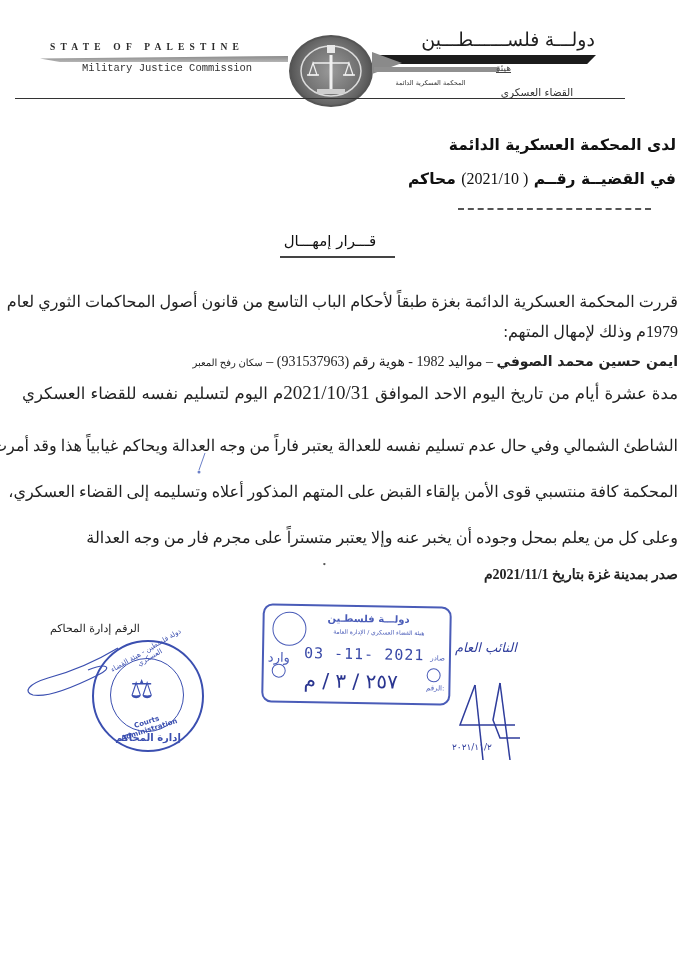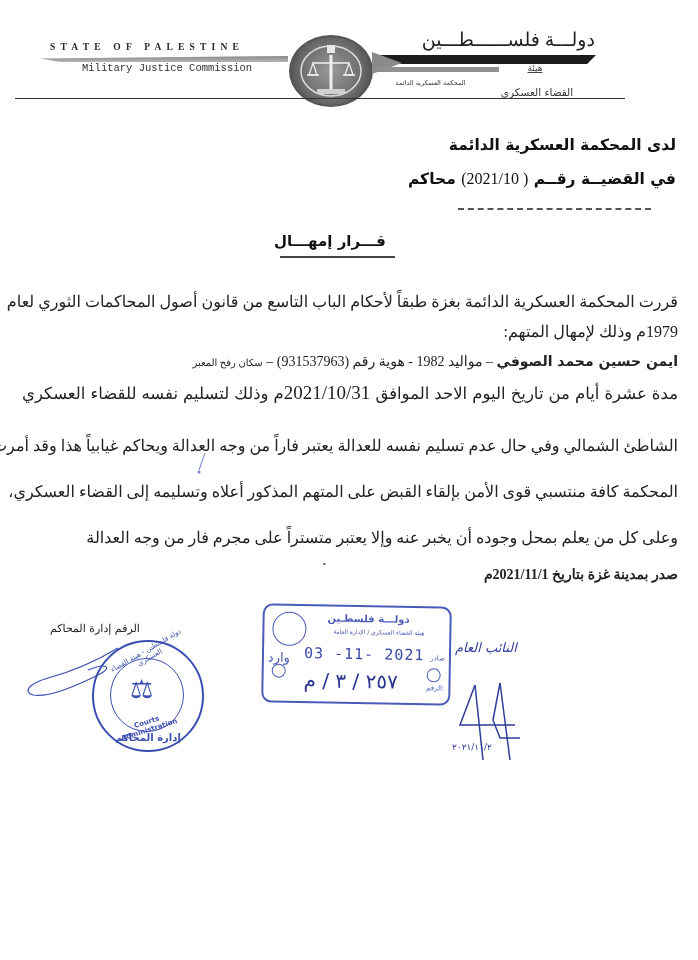--- a/index.html
+++ b/index.html
@@ -30,7 +30,7 @@
     .emblem svg { width: 100%; height: 100%; }
     .ar-title {
       left: 380px; top: 28px; width: 215px; direction: rtl; text-align: right;
-      font-family: Liberation Serif, serif; font-size: 19px; color: #1f1f1f; letter-spacing: 1px; white-space: nowrap;
+      font-family: Liberation Sans, sans-serif; font-size: 19px; color: #1f1f1f; letter-spacing: 1px; white-space: nowrap;
     }
     .ar-bar {
       left: 374px; top: 55px; width: 222px; height: 9px; background: #1c1c1c;

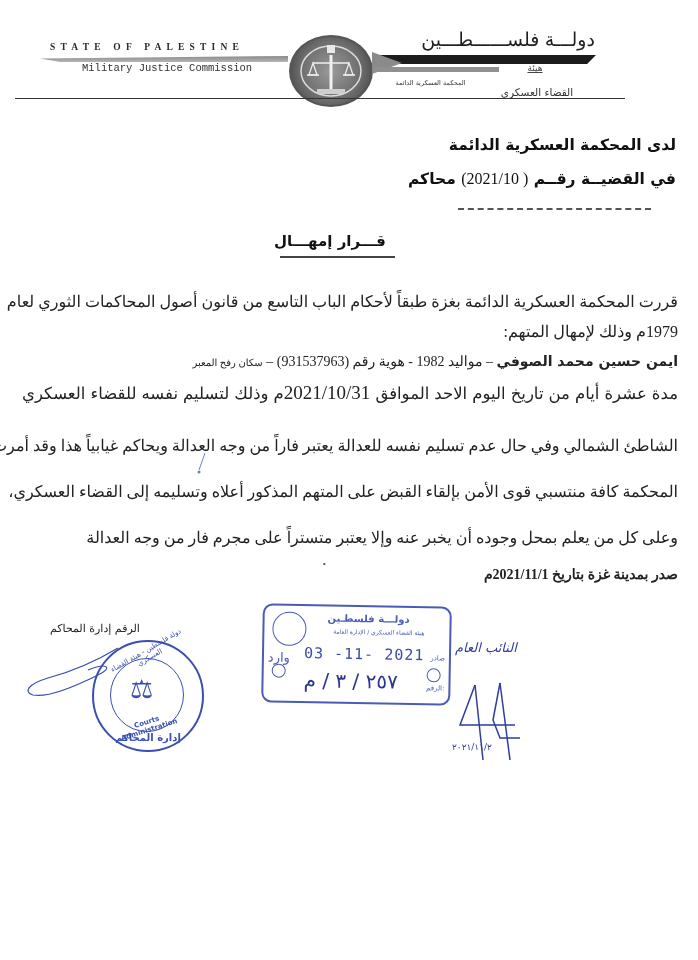--- a/index.html
+++ b/index.html
@@ -44,7 +44,7 @@
       clip-path: polygon(0 0, 100% 50%, 0 100%);
     }
     .ar-hay {
-      left: 510px; top: 63px; width: 50px; direction: rtl; text-align: center;
+      left: 496px; top: 63px; width: 50px; direction: rtl; text-align: left;
       font-family: "DejaVu Sans", sans-serif; font-size: 9px; color: #444; text-decoration: underline;
     }
     .ar-qada {

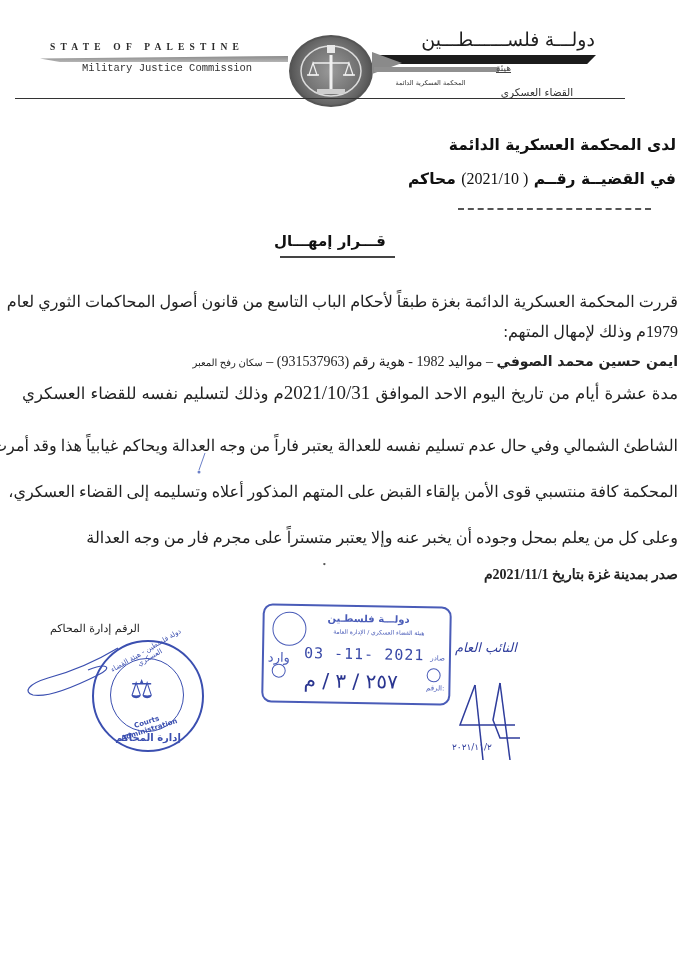--- a/index.html
+++ b/index.html
@@ -70,7 +70,7 @@
     }
     .decision-title {
       left: 260px; top: 232px; width: 140px; text-align: center; direction: rtl;
-      font-family: "DejaVu Sans", sans-serif; font-weight: bold; font-size: 15px; color: #111;
+      font-family: "DejaVu Sans", sans-serif; font-weight: normal; font-size: 15px; color: #111;
     }
     .decision-underline { left: 280px; top: 256px; width: 115px; height: 2px; background: #444; }
 

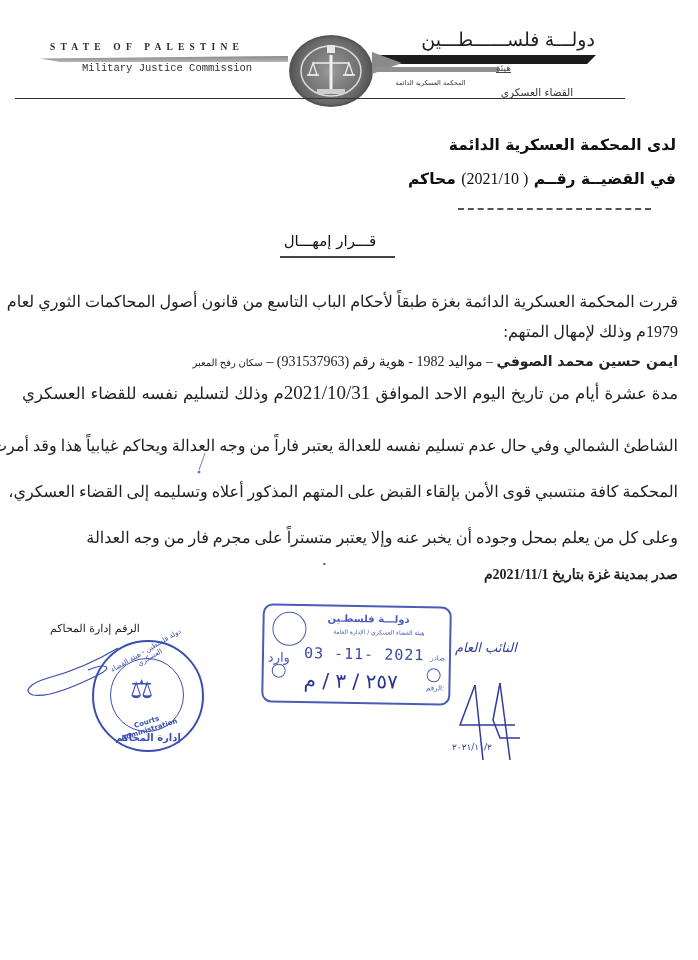--- a/index.html
+++ b/index.html
@@ -213,7 +213,7 @@
   <span class="acc-name">ايمن حسين محمد الصوفي</span><span> – مواليد 1982 - هوية رقم (931537963) – </span><span class="resid">سكان رفح المعبر</span>
 </div>
 <div class="abs body-line l4">
-  <span>مدة عشرة أيام من تاريخ اليوم الاحد الموافق </span><span class="big-date">2021/10/31</span><span>م وذلك لتسليم نفسه للقضاء العسكري</span>
+  <span>مدة عشرة أيام من تاريخ اليوم الاحد الموافق </span><span class="big-date">2021/10/31</span><span>م اليوم لتسليم نفسه للقضاء العسكري</span>
 </div>
 <div class="abs body-line l5">الشاطئ الشمالي وفي حال عدم تسليم نفسه للعدالة يعتبر فاراً من وجه العدالة ويحاكم غيابياً هذا وقد أمرت</div>
 <svg class="abs pen-mark" viewBox="0 0 10 22">

